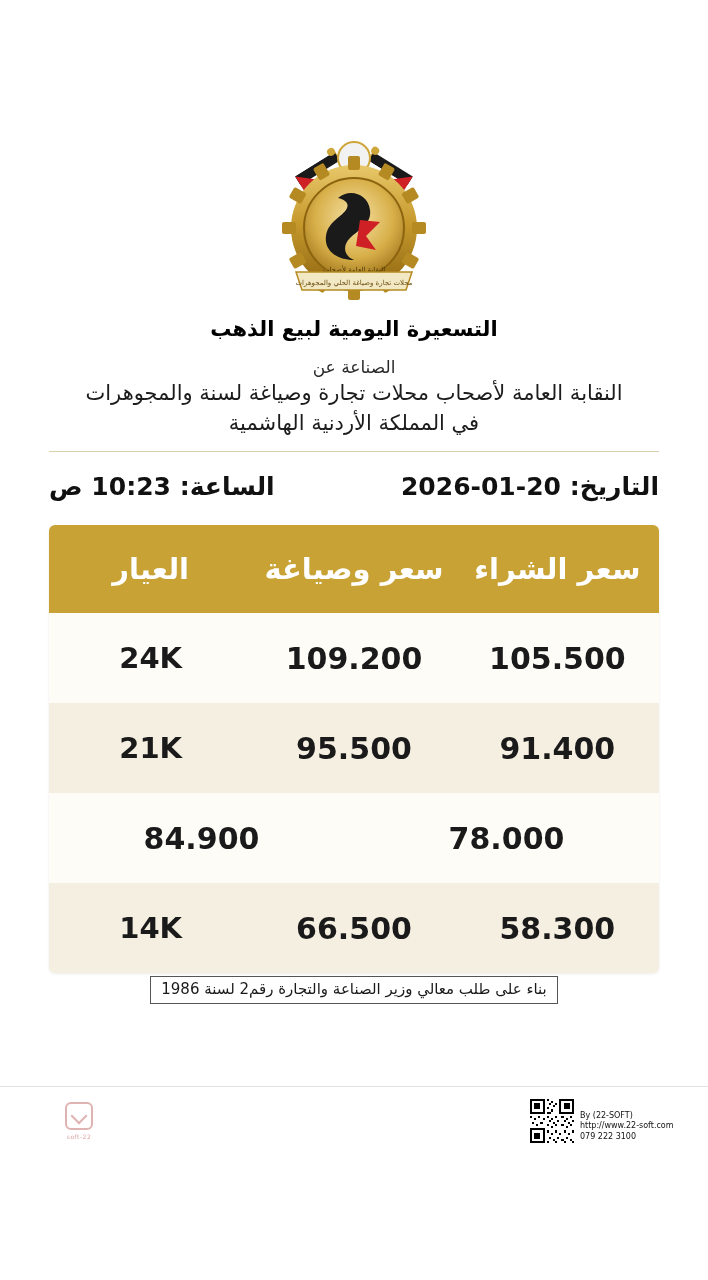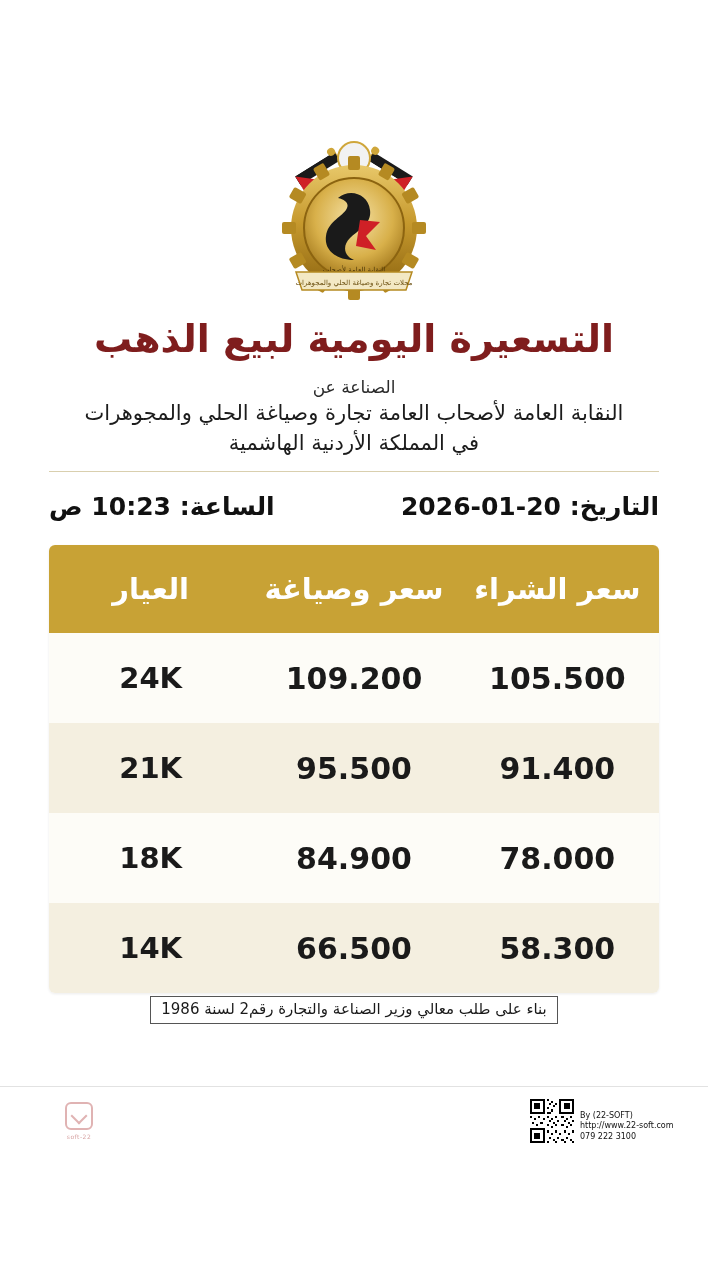--- a/index.html
+++ b/index.html
@@ -39,9 +39,9 @@
   
   .title {
     margin-top: 12px;
-    font-size: 38px;
+    font-size: 21px;
     font-weight: bold;
-    color: #7f1d1d;
+    color: #000000;
     letter-spacing: 0px;
     text-align: right;
   }

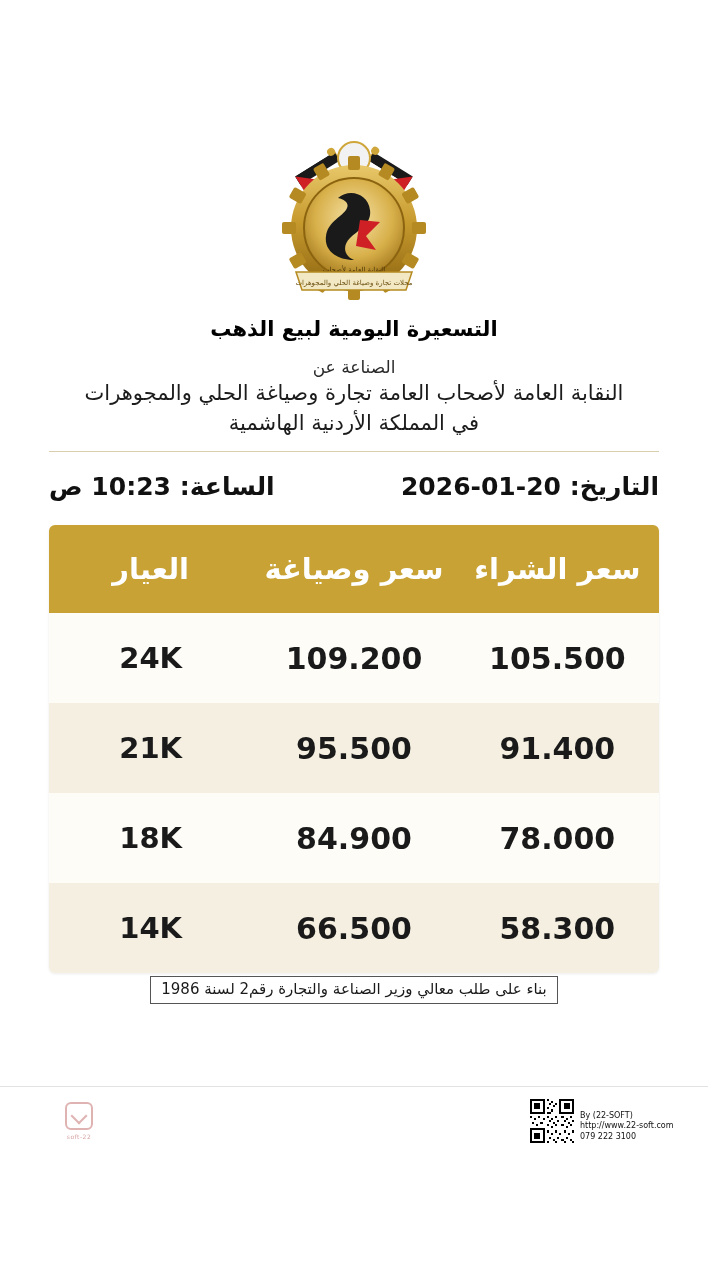--- a/index.html
+++ b/index.html
@@ -289,7 +289,7 @@
 
   <div class="title">التسعيرة اليومية لبيع الذهب</div>
   <div class="sub1">الصناعة عن</div>
-  <div class="sub2">النقابة العامة لأصحاب العامة تجارة وصياغة الحلي والمجوهرات</div>
+  <div class="sub2">النقابة العامة لأصحاب محلات تجارة وصياغة لسنة والمجوهرات</div>
   <div class="sub3">في المملكة الأردنية الهاشمية</div>
 
   <div class="divider"></div>

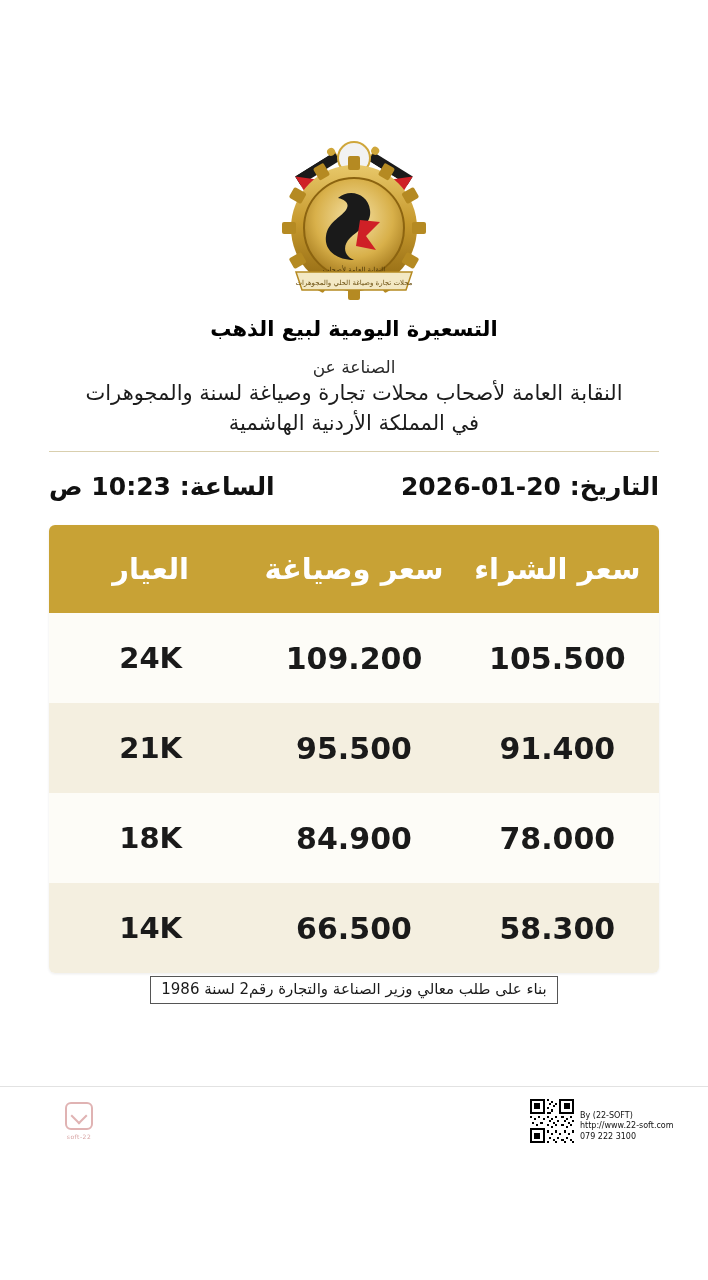--- a/index.html
+++ b/index.html
@@ -327,7 +327,6 @@
     <div class="trow">
       <div class="td">78.000</div>
       <div class="td">84.900</div>
-      <div class="td karat">18K</div>
     </div>
 
     <div class="trow alt">

